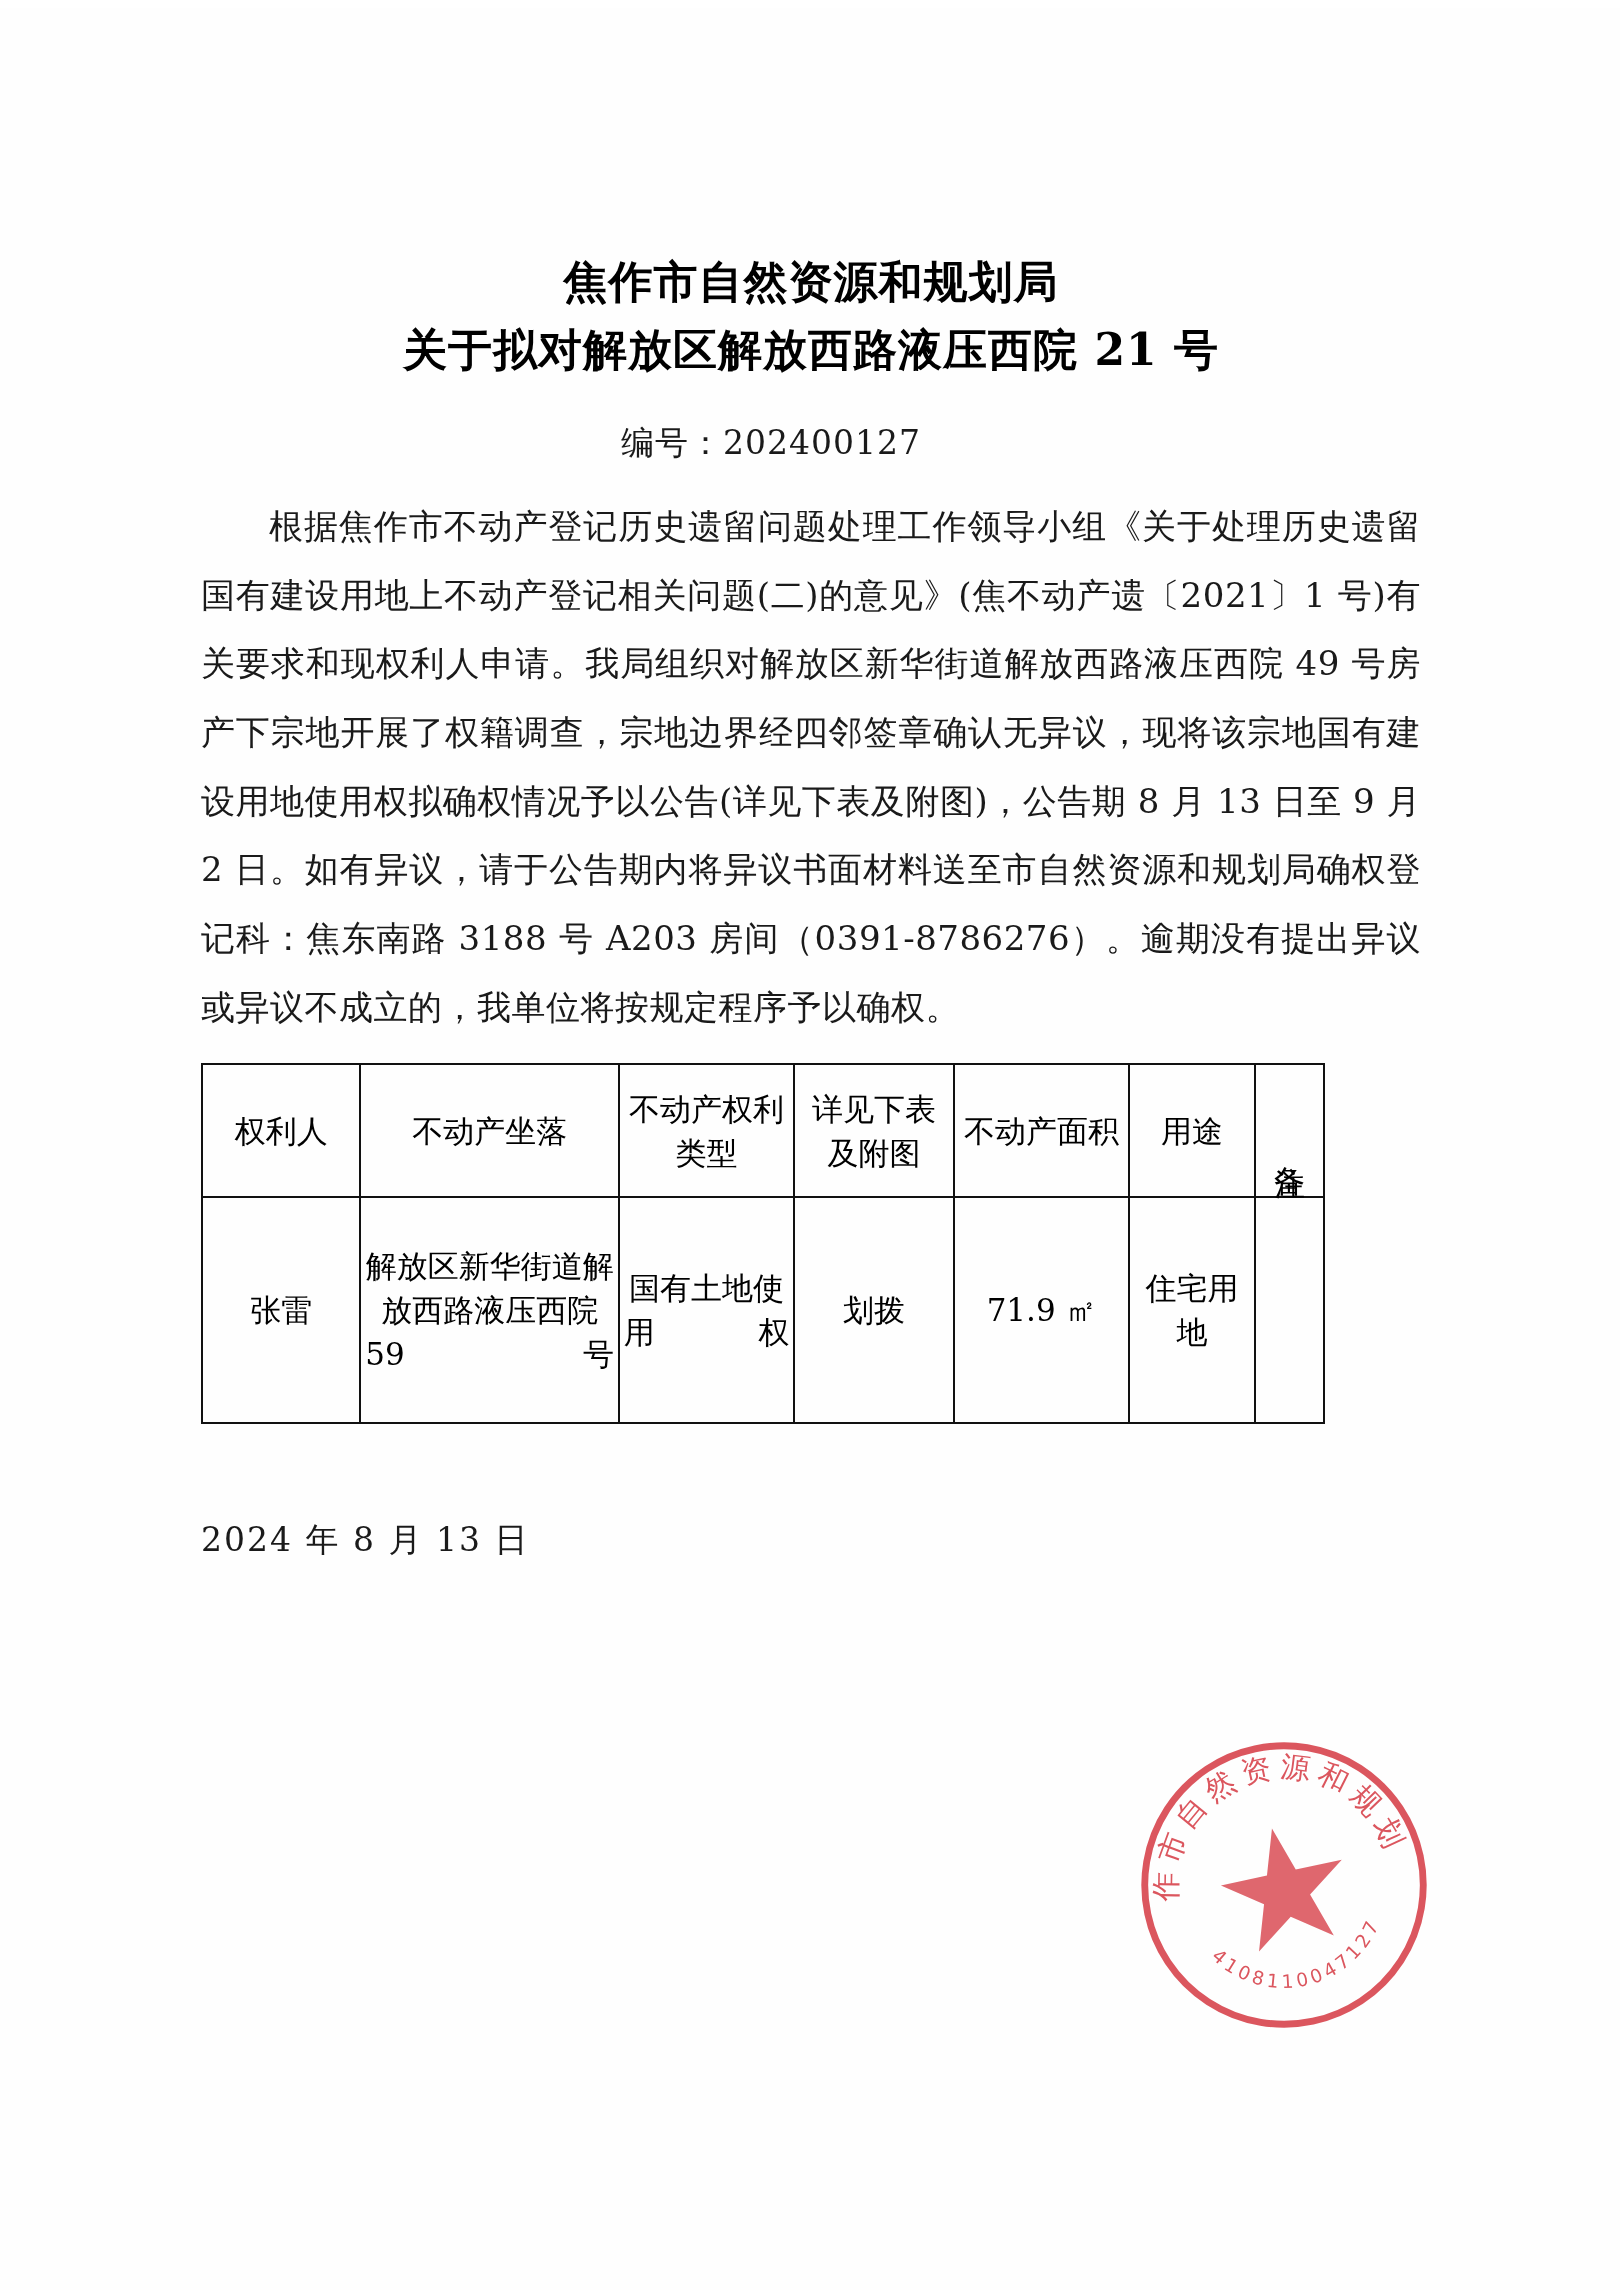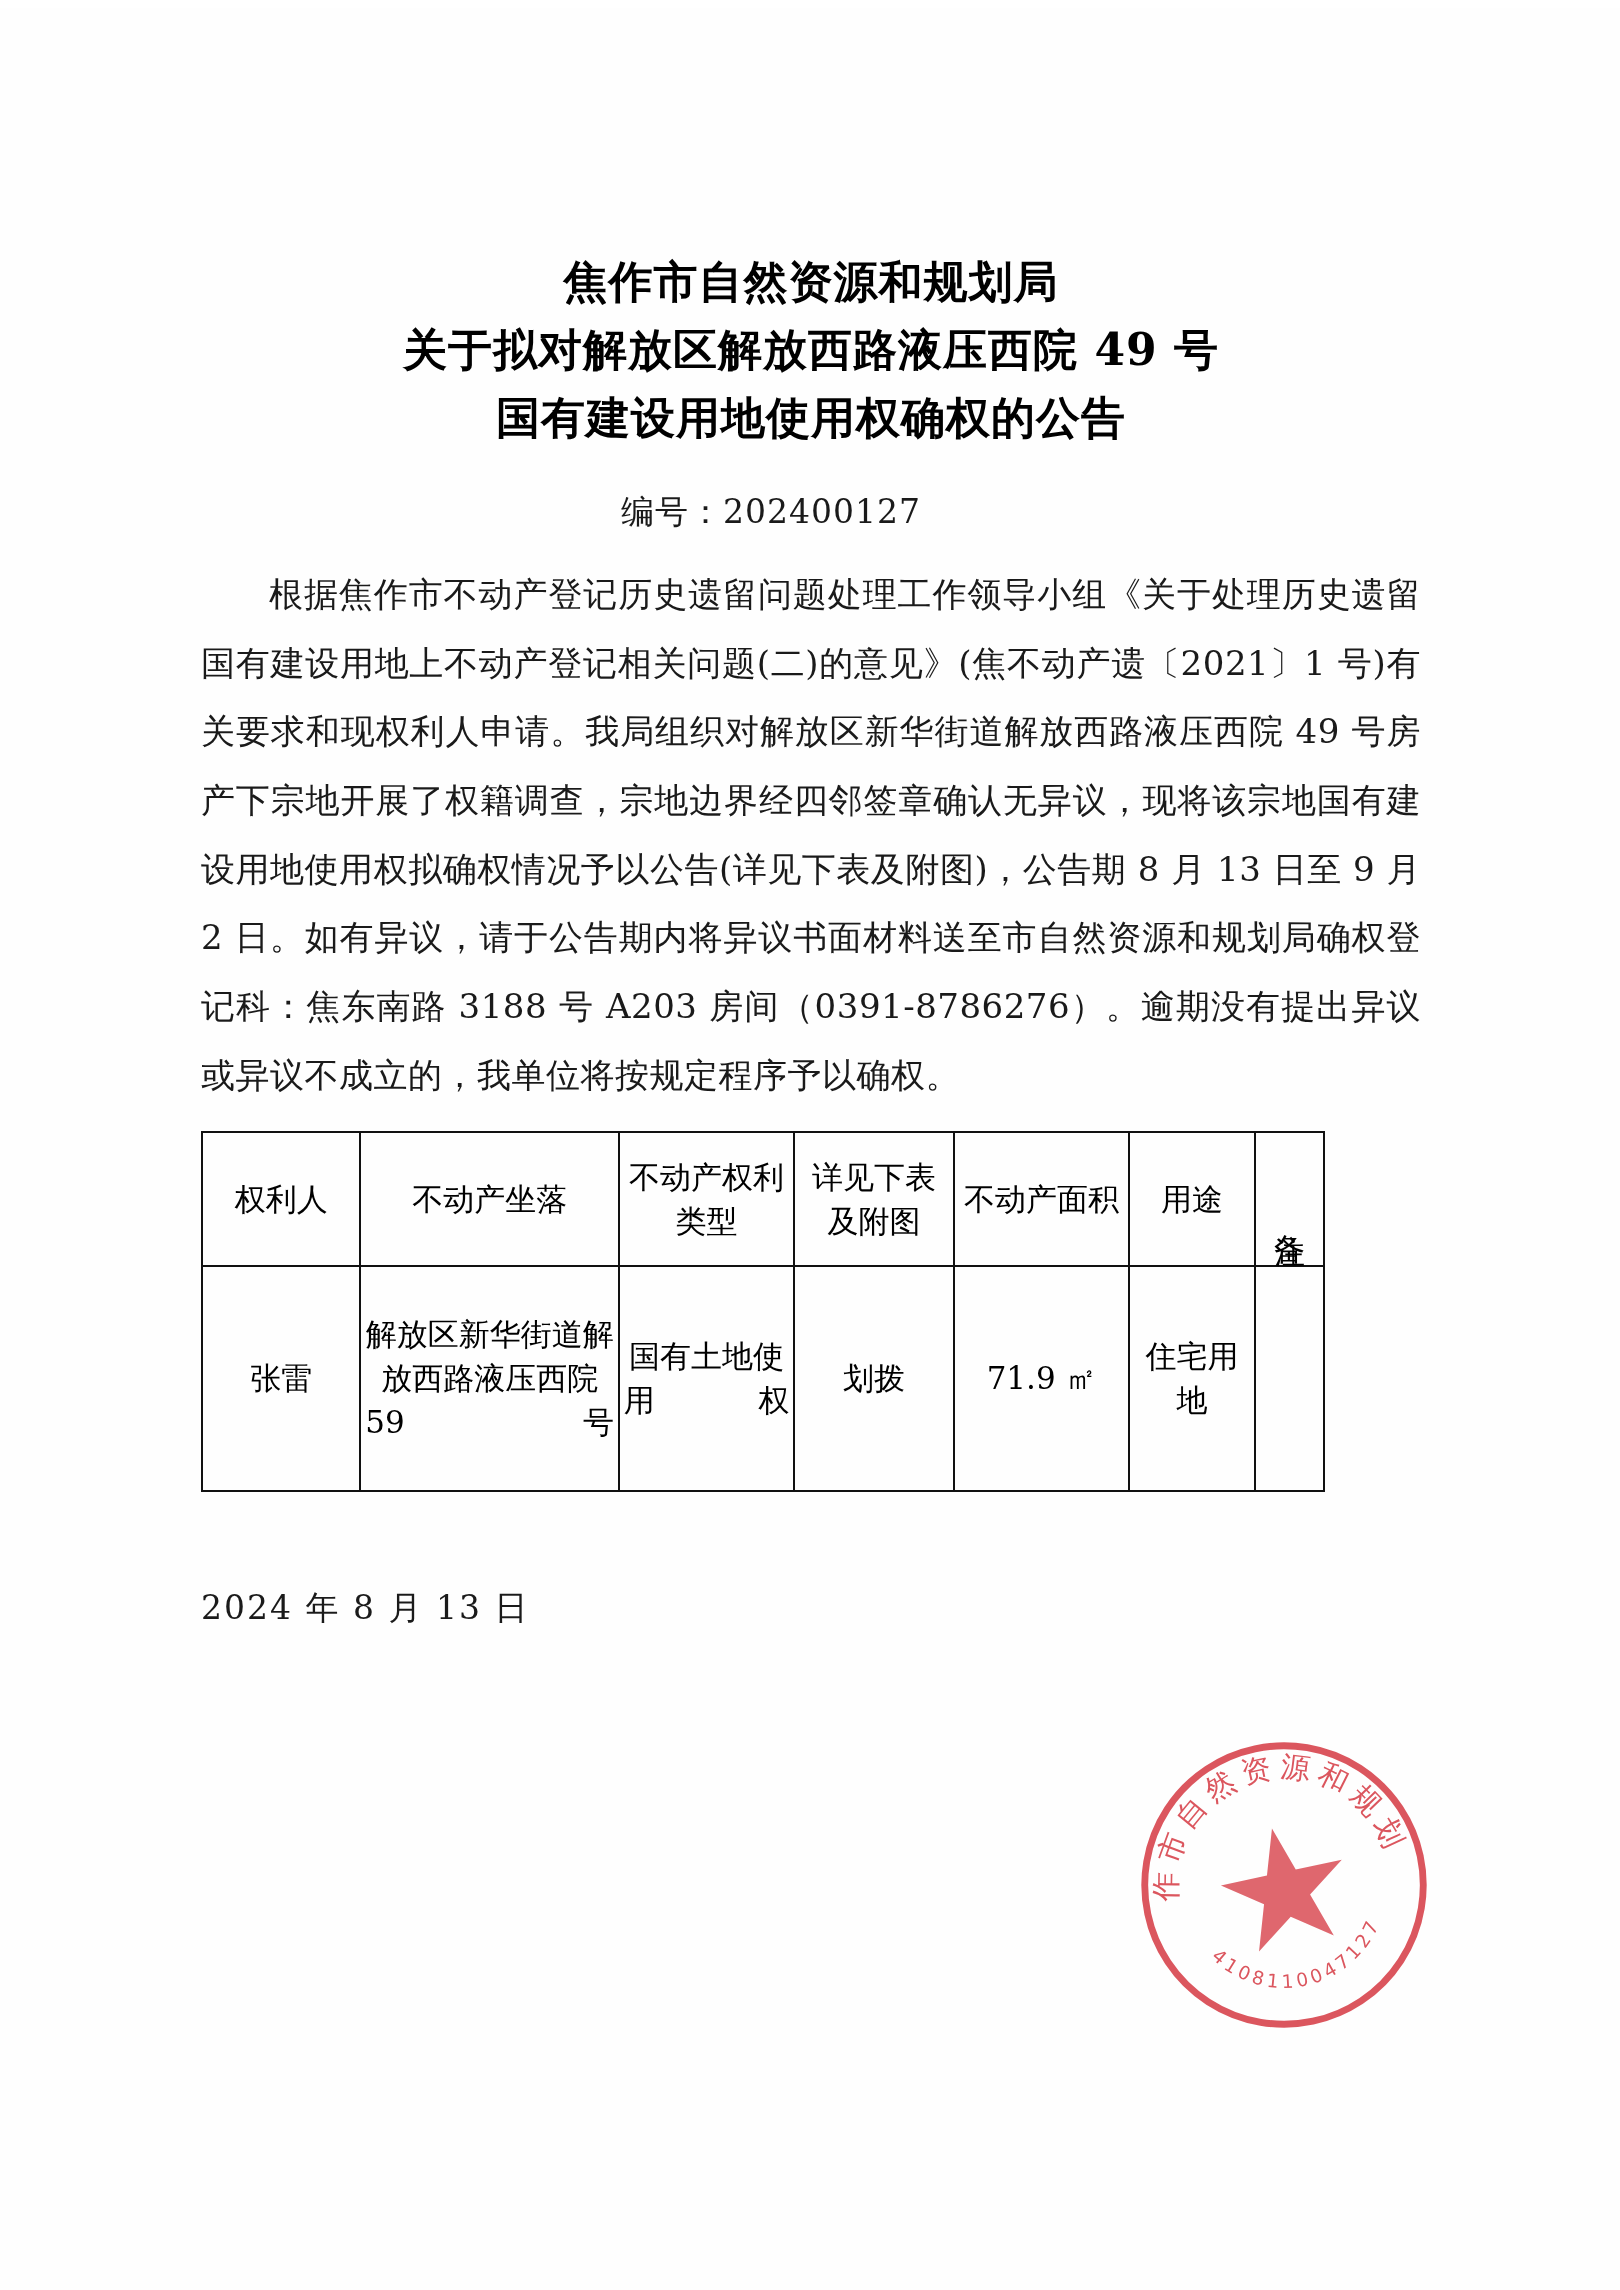--- a/index.html
+++ b/index.html
@@ -125,7 +125,7 @@
 
     <div class="title-block">
       <span class="title-line">焦作市自然资源和规划局</span>
-      <span class="title-line">关于拟对解放区解放西路液压西院 49 号</span>
+      <span class="title-line">关于拟对解放区解放西路液压西院 21 号</span>
       <span class="title-line">国有建设用地使用权确权的公告</span>
     </div>
 

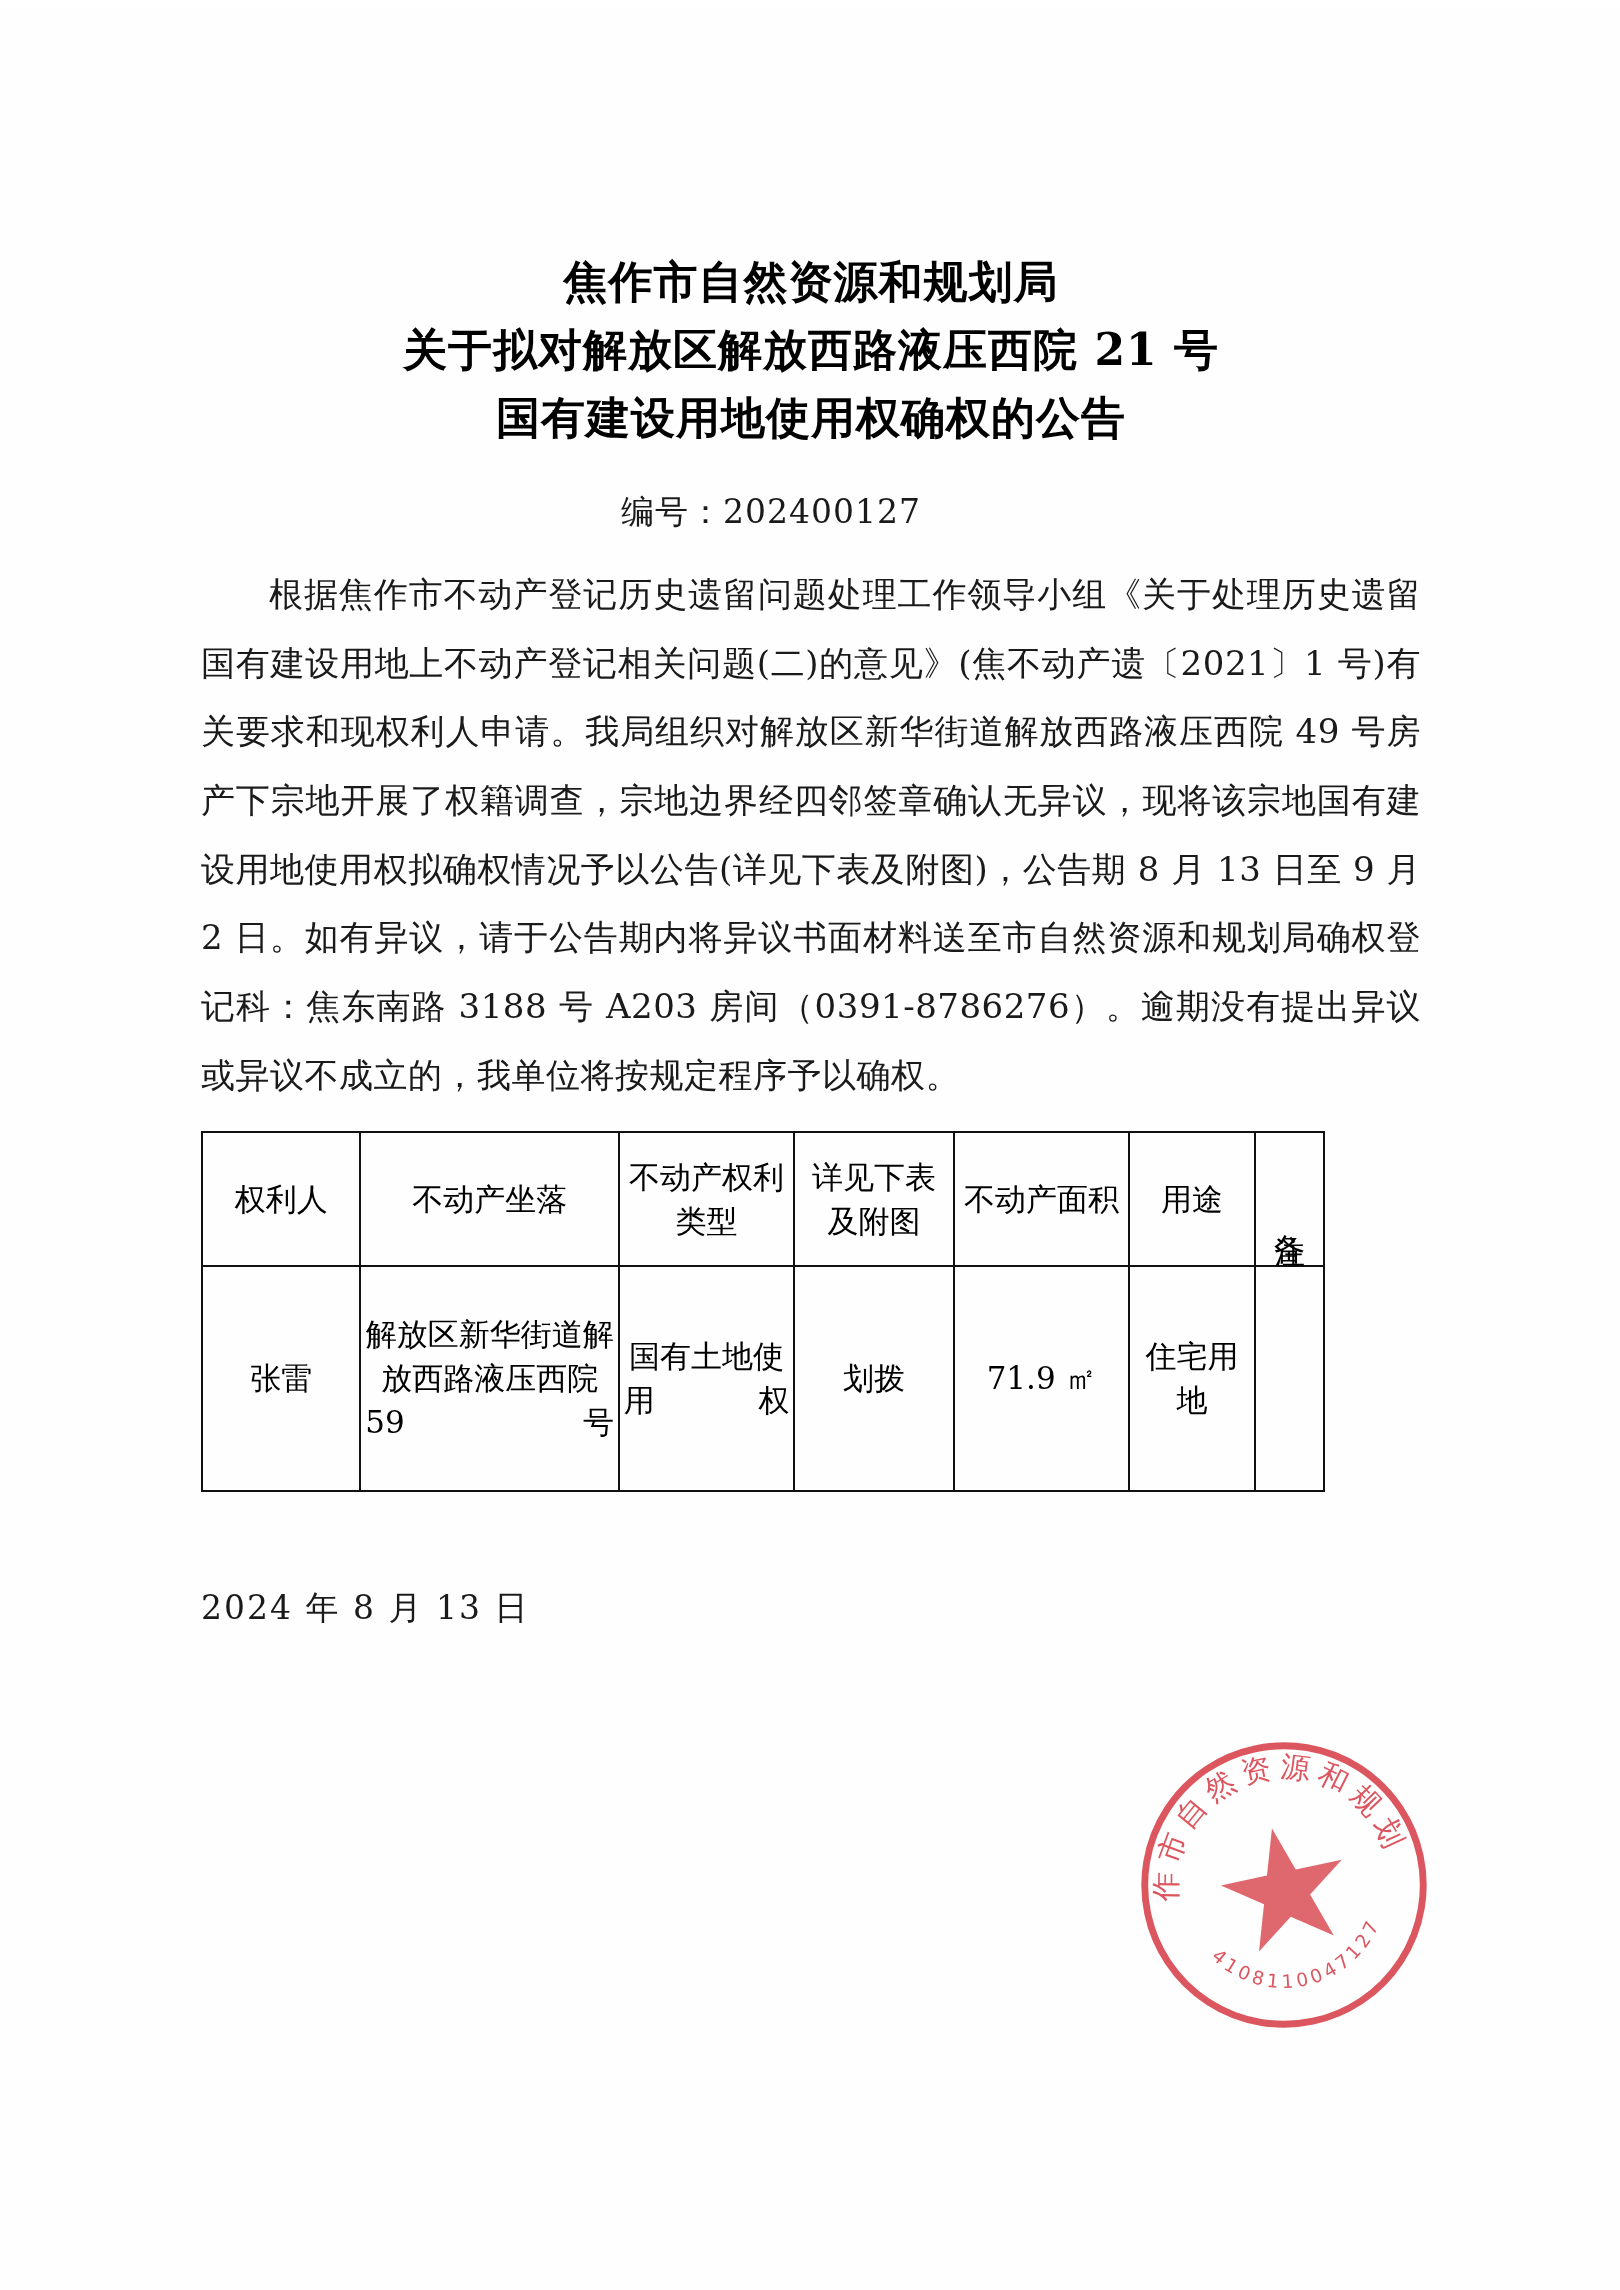--- a/index.html
+++ b/index.html
@@ -126,7 +126,6 @@
     <div class="title-block">
       <span class="title-line">焦作市自然资源和规划局</span>
       <span class="title-line">关于拟对解放区解放西路液压西院 21 号</span>
-      <span class="title-line">国有建设用地使用权确权的公告</span>
     </div>
 
     <div class="doc-number">

